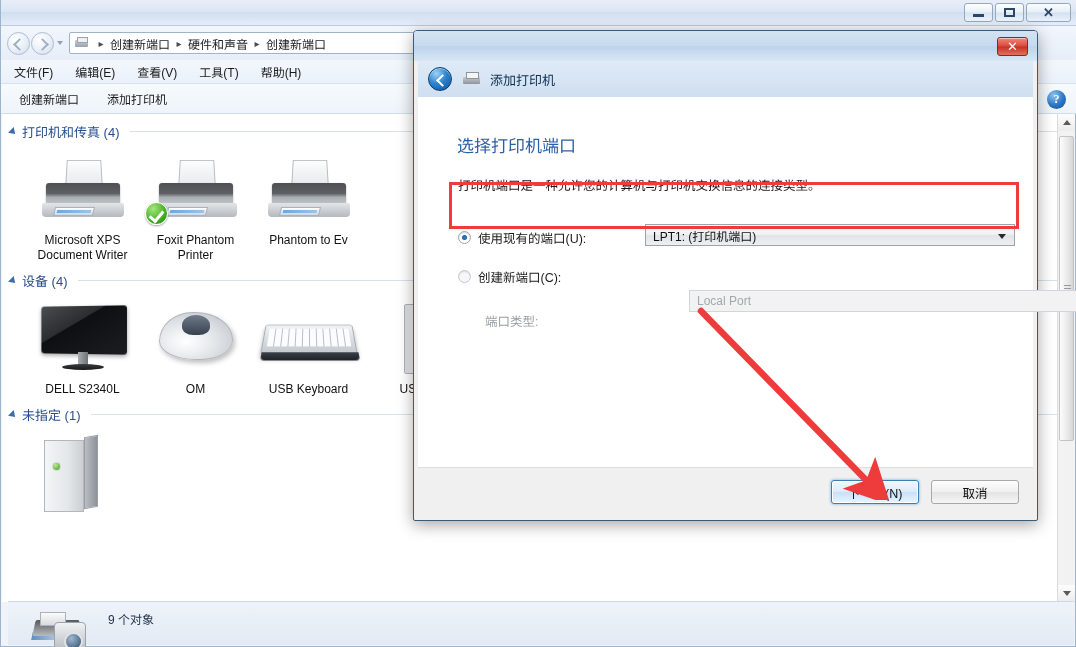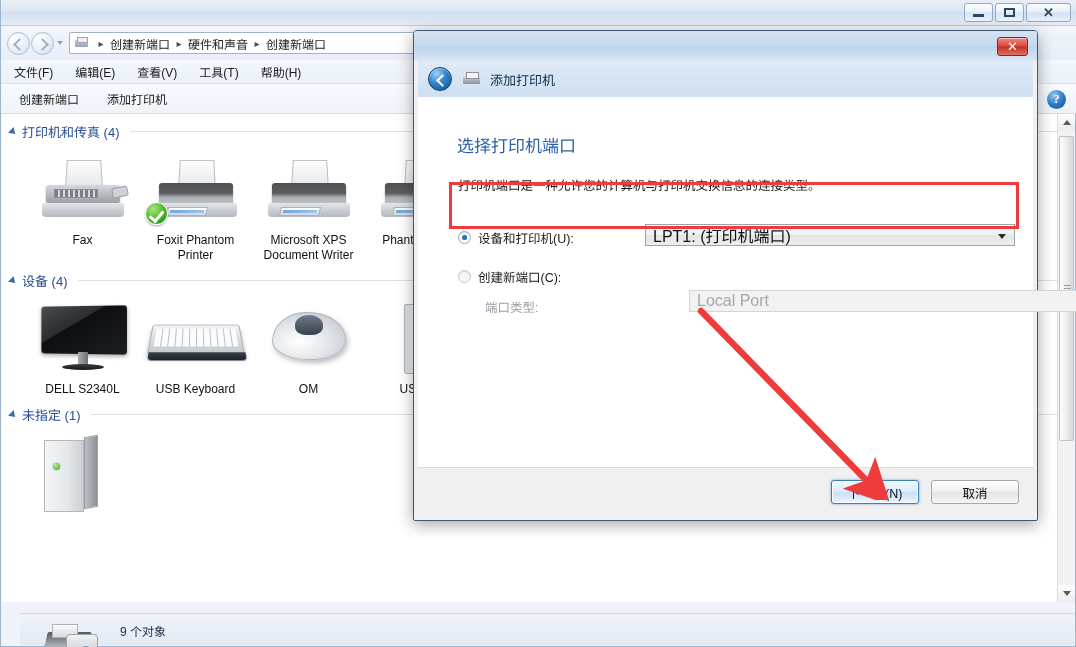--- a/index.html
+++ b/index.html
@@ -497,18 +497,6 @@
     <div class="item-row">
       <div class="item">
         <div class="item-icon">
-          <div class="printer fax">
-            <div class="paper-up"></div>
-            <div class="body"></div>
-            <div class="keys"></div>
-            <div class="base"></div>
-            <div class="handset"></div>
-          </div>
-        </div>
-        <div class="item-label">Fax</div>
-      </div>
-      <div class="item">
-        <div class="item-icon">
           <div class="printer">
             <div class="paper-up"></div>
             <div class="body"></div>

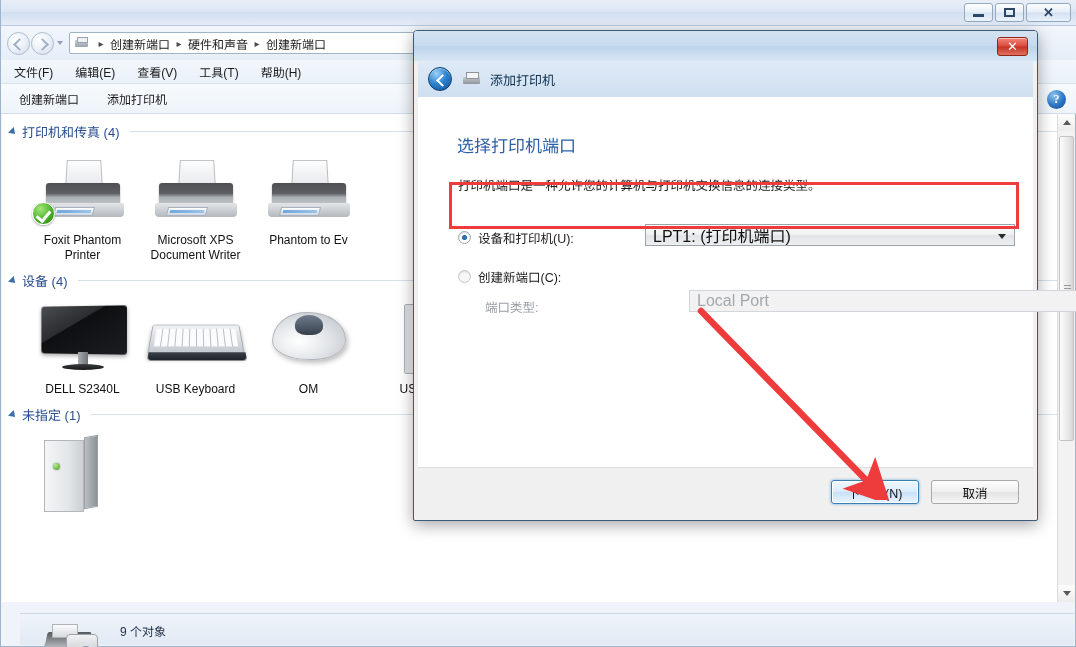--- a/index.html
+++ b/index.html
@@ -503,9 +503,8 @@
             <div class="base"></div>
             <div class="out"></div>
           </div>
-          <div class="check-badge"></div>
-        </div>
-        <div class="item-label">Foxit Phantom Printer</div>
+        </div>
+        <div class="item-label">Microsoft XPS Document Writer</div>
       </div>
       <div class="item">
         <div class="item-icon">
@@ -515,8 +514,9 @@
             <div class="base"></div>
             <div class="out"></div>
           </div>
-        </div>
-        <div class="item-label">Microsoft XPS Document Writer</div>
+          <div class="check-badge"></div>
+        </div>
+        <div class="item-label">Foxit Phantom Printer</div>
       </div>
       <div class="item">
         <div class="item-icon">

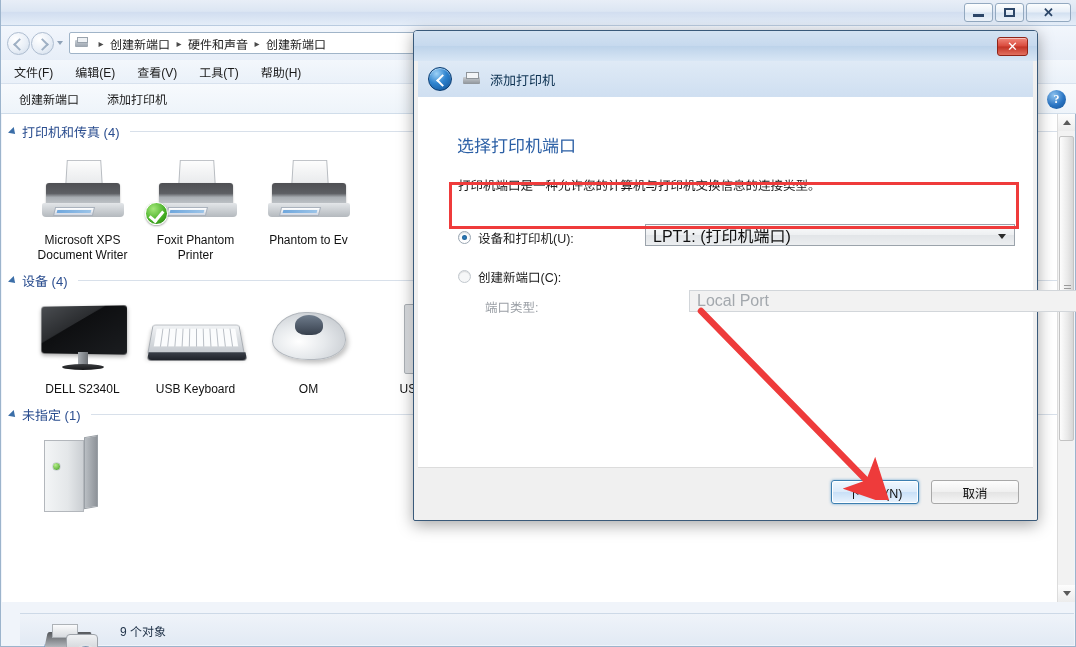--- a/index.html
+++ b/index.html
@@ -624,7 +624,7 @@
 
     <div class="radio-row" style="left:40px; top:131px;">
       <span class="radio checked"></span>
-      <span class="radio-label">设备和打印机(U):</span>
+      <span class="radio-label">使用现有的端口(U):</span>
     </div>
     <div class="combo" style="left:227px; top:127px; width:370px;">
       <span>LPT1: (打印机端口)</span>

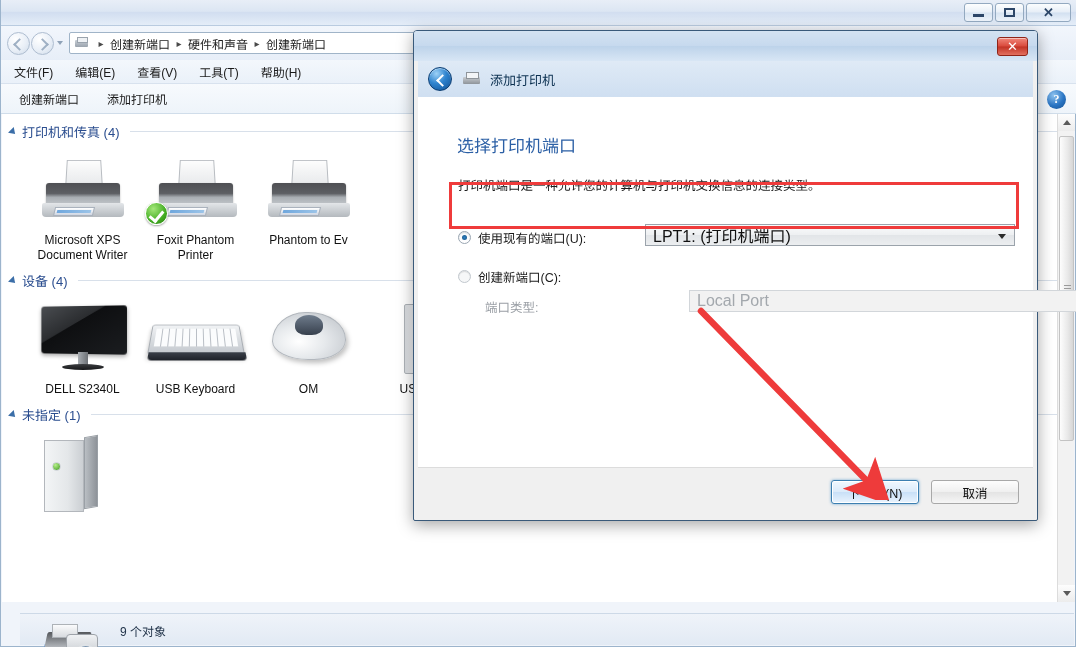--- a/index.html
+++ b/index.html
@@ -392,7 +392,7 @@
     background: linear-gradient(to bottom,#fafbfc 0%,#eef0f2 48%,#e2e5e8 52%,#eceef0 100%);
     border:1px solid #9ba3ab;
     display:flex; align-items:center; padding-left:7px;
-    font-size:16px; color:#111;
+    font-size:12px; color:#111;
   }
   .combo .arrow {
     position:absolute; right:8px; top:9px; width:0;height:0;

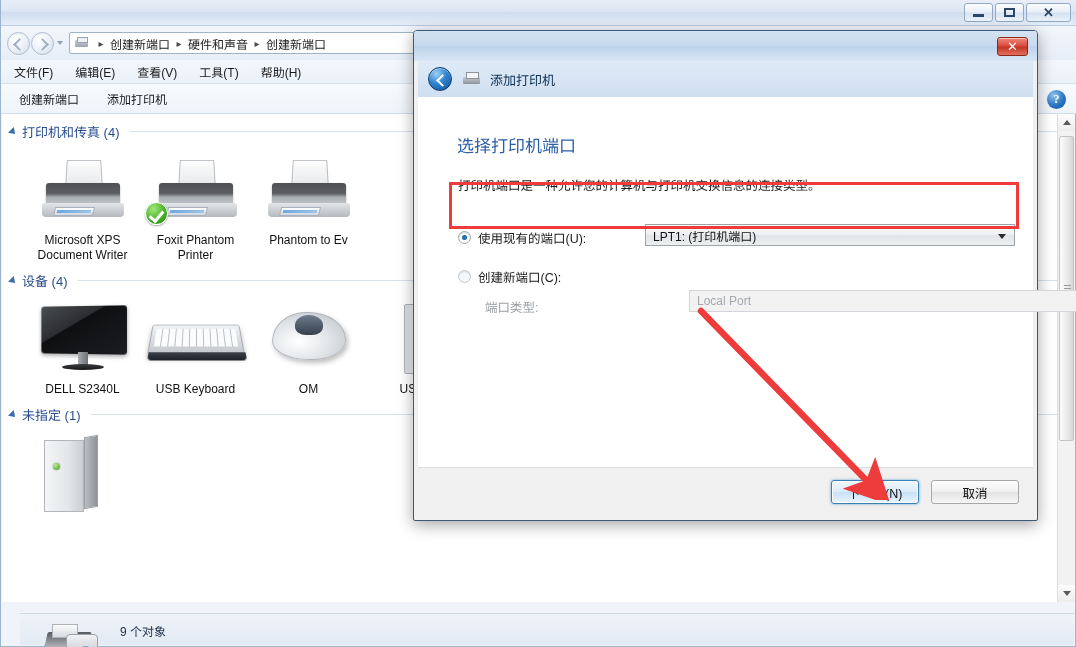--- a/index.html
+++ b/index.html
@@ -636,7 +636,7 @@
       <span class="radio-label">创建新端口(C):</span>
     </div>
 
-    <div class="field-label" style="left:67px; top:200px;text-align:center;">端口类型:</div>
+    <div class="field-label" style="left:67px; top:214px;text-align:center;">端口类型:</div>
     <div class="combo disabled" style="left:227px; top:193px; width:439px;margin-left:44px;">
       <span>Local Port</span>
       <span class="arrow"></span>

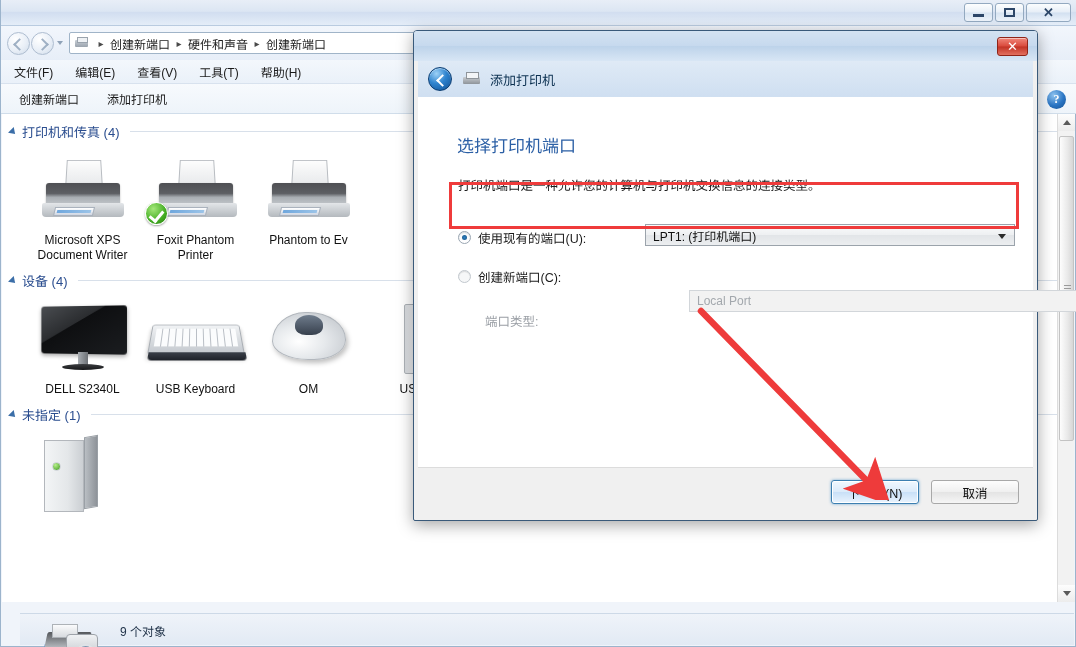--- a/index.html
+++ b/index.html
@@ -549,15 +549,15 @@
       </div>
       <div class="item">
         <div class="item-icon">
+          <div class="mouse"></div>
+        </div>
+        <div class="item-label">OM</div>
+      </div>
+      <div class="item">
+        <div class="item-icon">
           <div class="keyboard"></div>
         </div>
         <div class="item-label">USB Keyboard</div>
-      </div>
-      <div class="item">
-        <div class="item-icon">
-          <div class="mouse"></div>
-        </div>
-        <div class="item-label">OM</div>
       </div>
       <div class="item">
         <div class="item-icon">

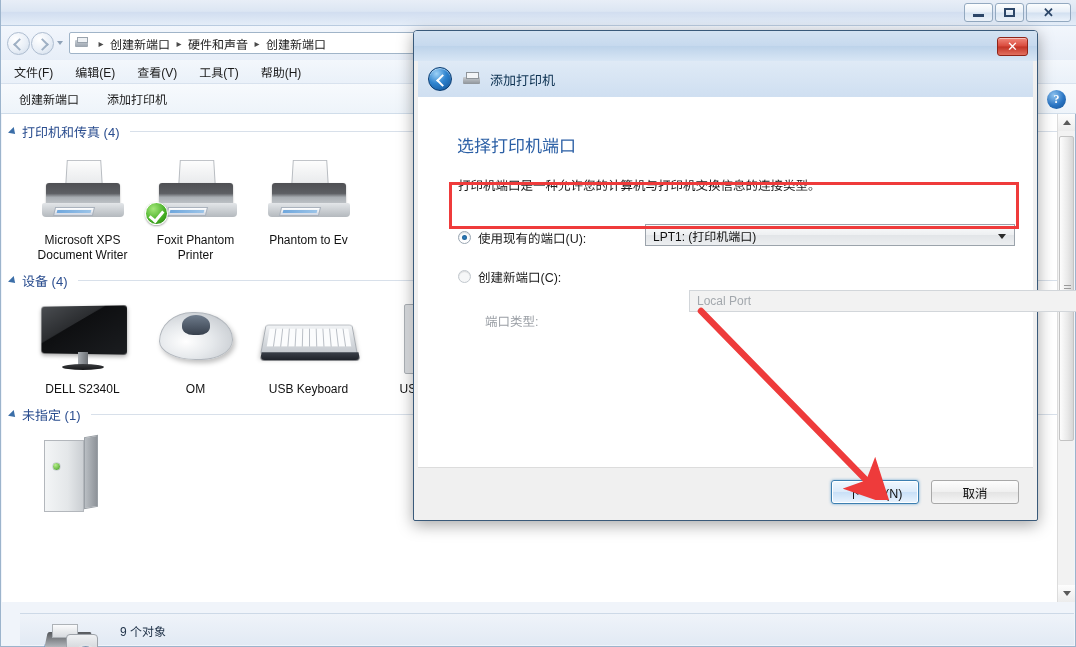--- a/index.html
+++ b/index.html
@@ -304,7 +304,7 @@
     background: repeating-linear-gradient(to bottom,#9a9a9a 0 1px,transparent 1px 3px);
   }
   #explorer-statusbar {
-    position:absolute; left:19px; right:1px; bottom:1px; height:32px;
+    position:absolute; left:7px; right:1px; bottom:1px; height:44px;
     background: linear-gradient(to bottom,#eff3f9,#e2eaf4);
     border-top:1px solid #cdd9e7;
   }

